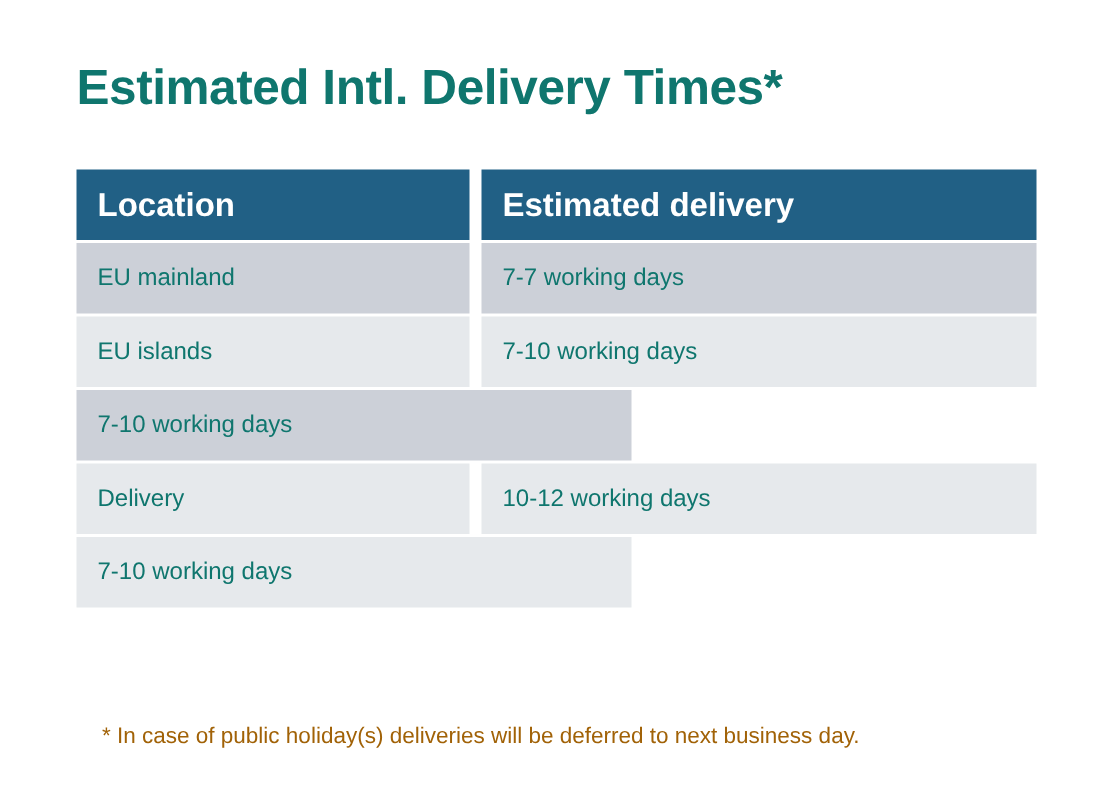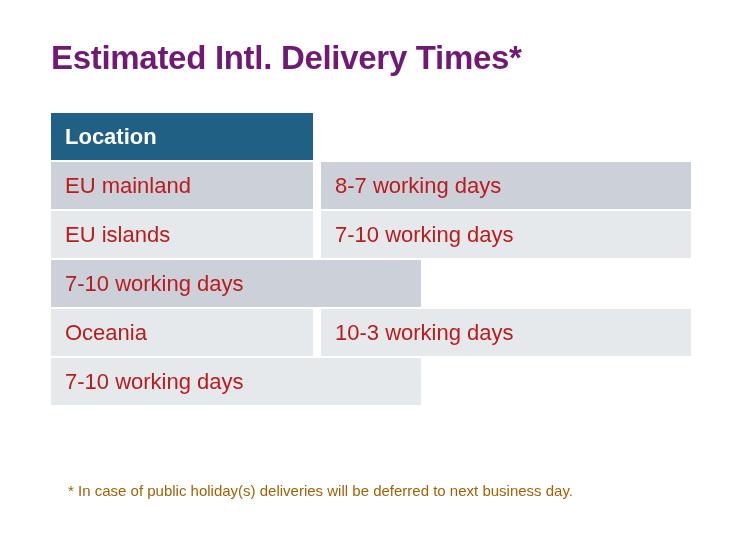--- a/index.html
+++ b/index.html
@@ -26,7 +26,7 @@
     font-size: 33px;
     font-weight: 700;
     letter-spacing: -0.3px;
-    color: #701a75;
+    color: #0f766e;
     white-space: nowrap;
     line-height: 44px;
   }

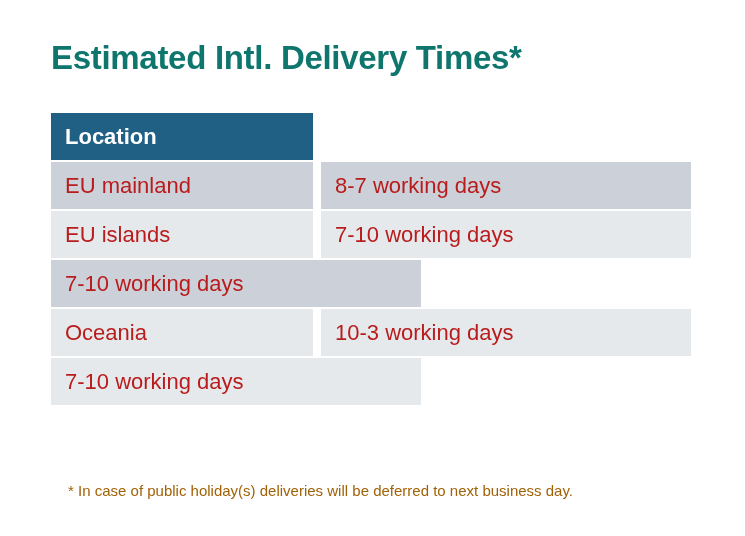--- a/index.html
+++ b/index.html
@@ -100,6 +100,7 @@
 
     <div class="row header-row">
       <div class="cell col-location">Location</div>
+      <div class="cell col-delivery">Estimated delivery</div>
     </div>
 
     <div class="row shade-dark">

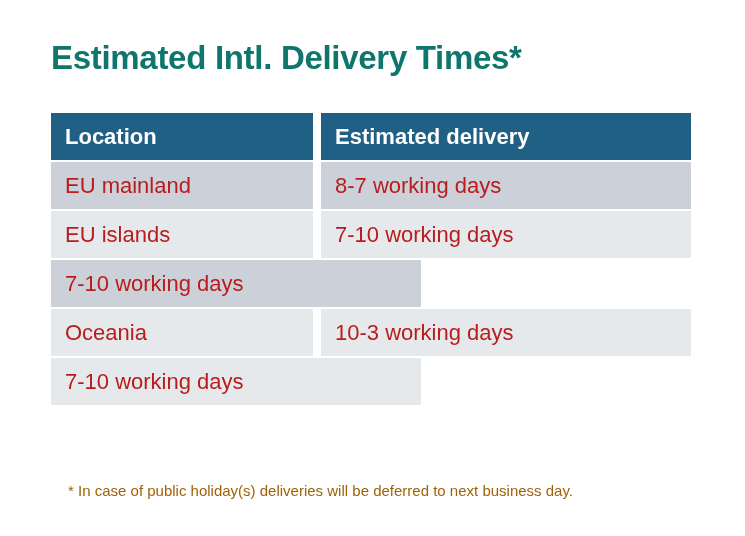--- a/index.html
+++ b/index.html
@@ -52,9 +52,9 @@
     align-items: center;
     box-sizing: border-box;
     padding: 0 14px;
-    font-size: 22px;
+    font-size: 16px;
     line-height: 1;
-    color: #b91c1c;
+    color: #0f766e;
     white-space: nowrap;
     overflow: hidden;
   }

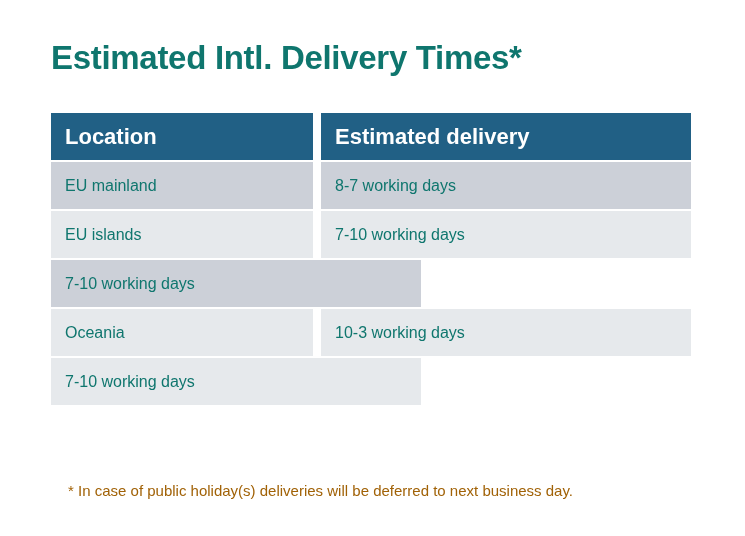--- a/index.html
+++ b/index.html
@@ -105,7 +105,7 @@
 
     <div class="row shade-dark">
       <div class="cell col-location">EU mainland</div>
-      <div class="cell col-delivery">8-7 working days</div>
+      <div class="cell col-delivery">7-7 working days</div>
     </div>
 
     <div class="row shade-light">

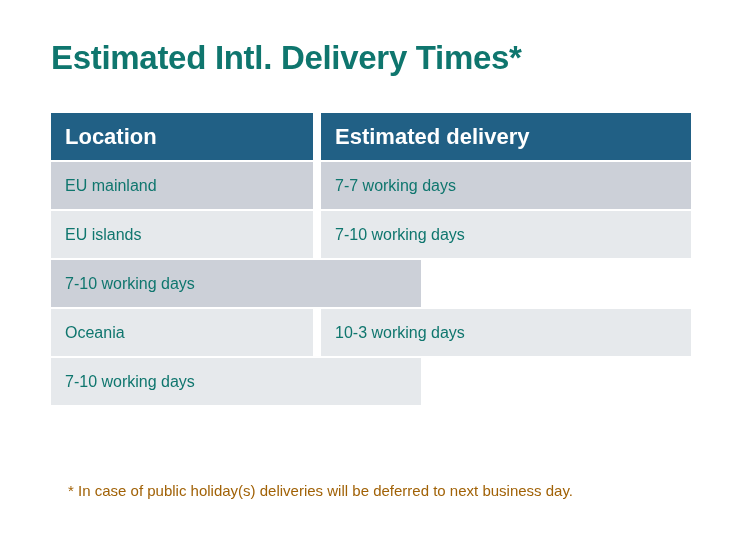--- a/index.html
+++ b/index.html
@@ -118,7 +118,7 @@
     </div>
 
     <div class="row shade-light">
-      <div class="cell col-location">Oceania</div>
+      <div class="cell col-location">Delivery</div>
       <div class="cell col-delivery">10-3 working days</div>
     </div>
 

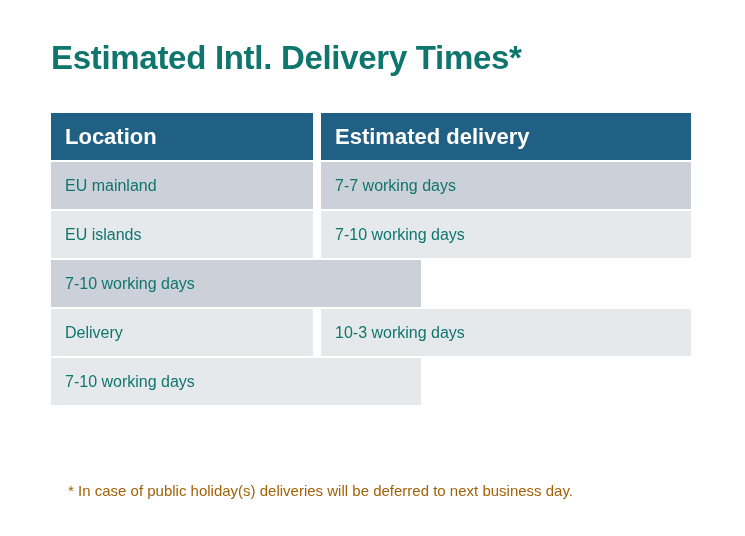--- a/index.html
+++ b/index.html
@@ -119,7 +119,7 @@
 
     <div class="row shade-light">
       <div class="cell col-location">Delivery</div>
-      <div class="cell col-delivery">10-3 working days</div>
+      <div class="cell col-delivery">10-12 working days</div>
     </div>
 
 

